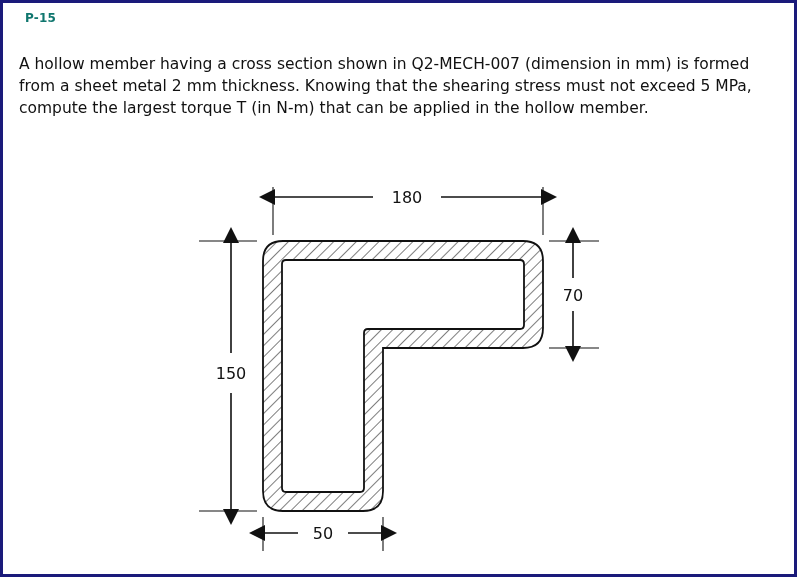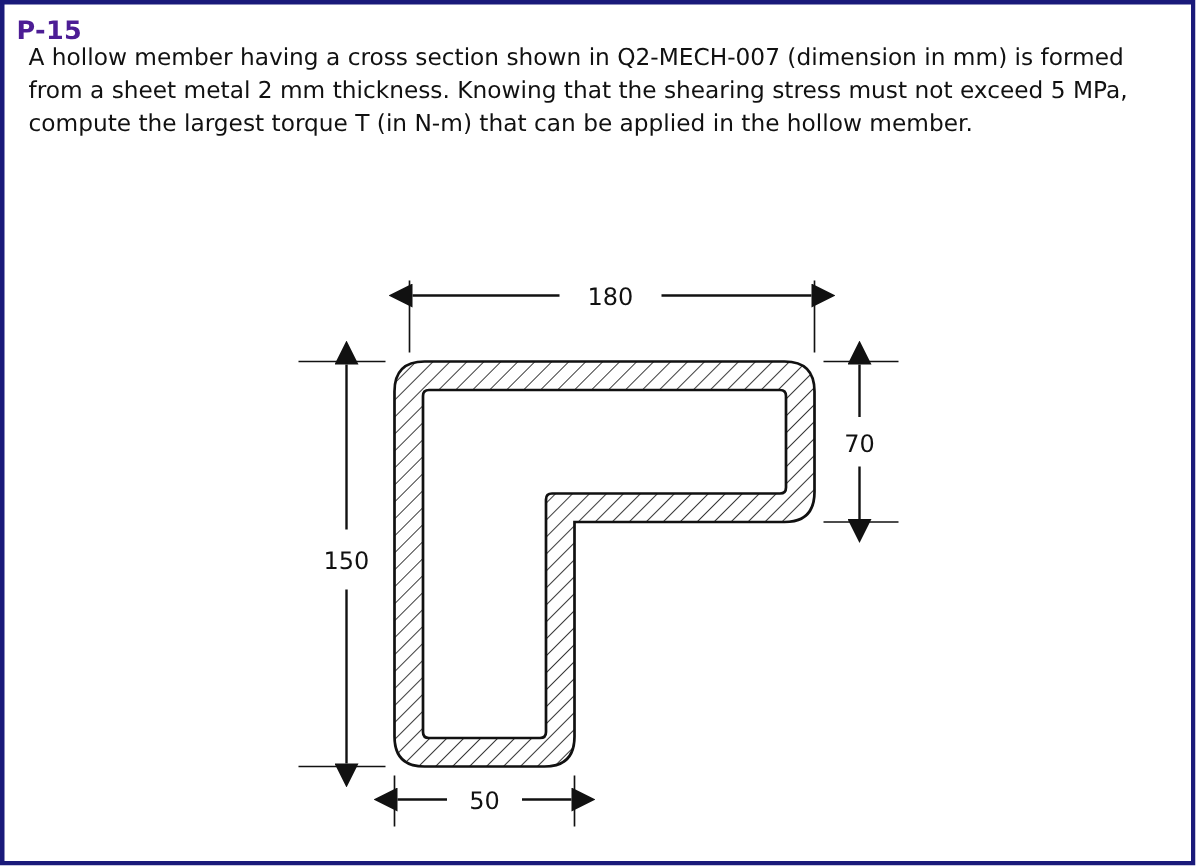--- a/index.html
+++ b/index.html
@@ -21,11 +21,11 @@
   }
   .problem-label {
     position: absolute;
-    left: 8px;
+    left: 22px;
     top: 8px;
-    font-size: 17px;
+    font-size: 12px;
     font-weight: bold;
-    color: #4c1d95;
+    color: #0f766e;
     letter-spacing: 0.2px;
   }
   .problem-text {

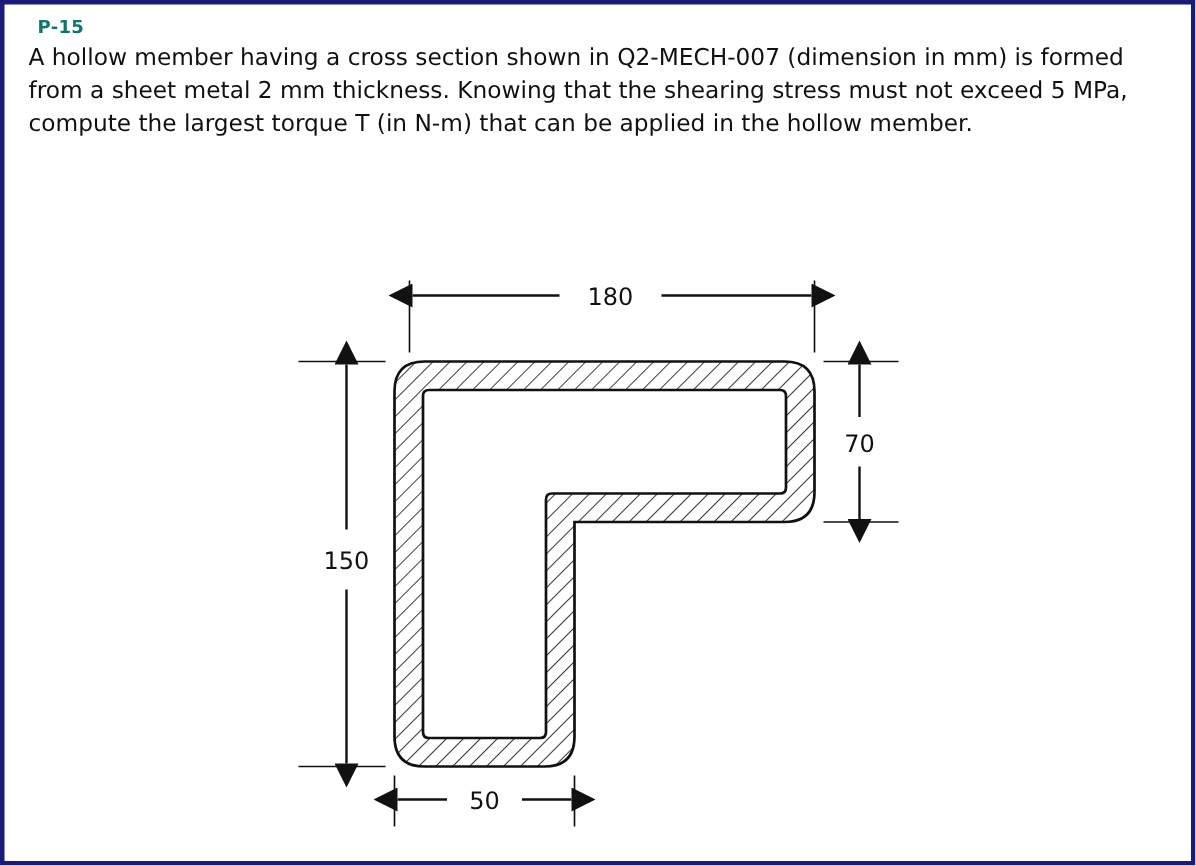--- a/index.html
+++ b/index.html
@@ -31,7 +31,7 @@
   .problem-text {
     position: absolute;
     left: 16px;
-    top: 24px;
+    top: 50px;
     width: 762px;
     font-size: 15.5px;
     line-height: 1.42;

